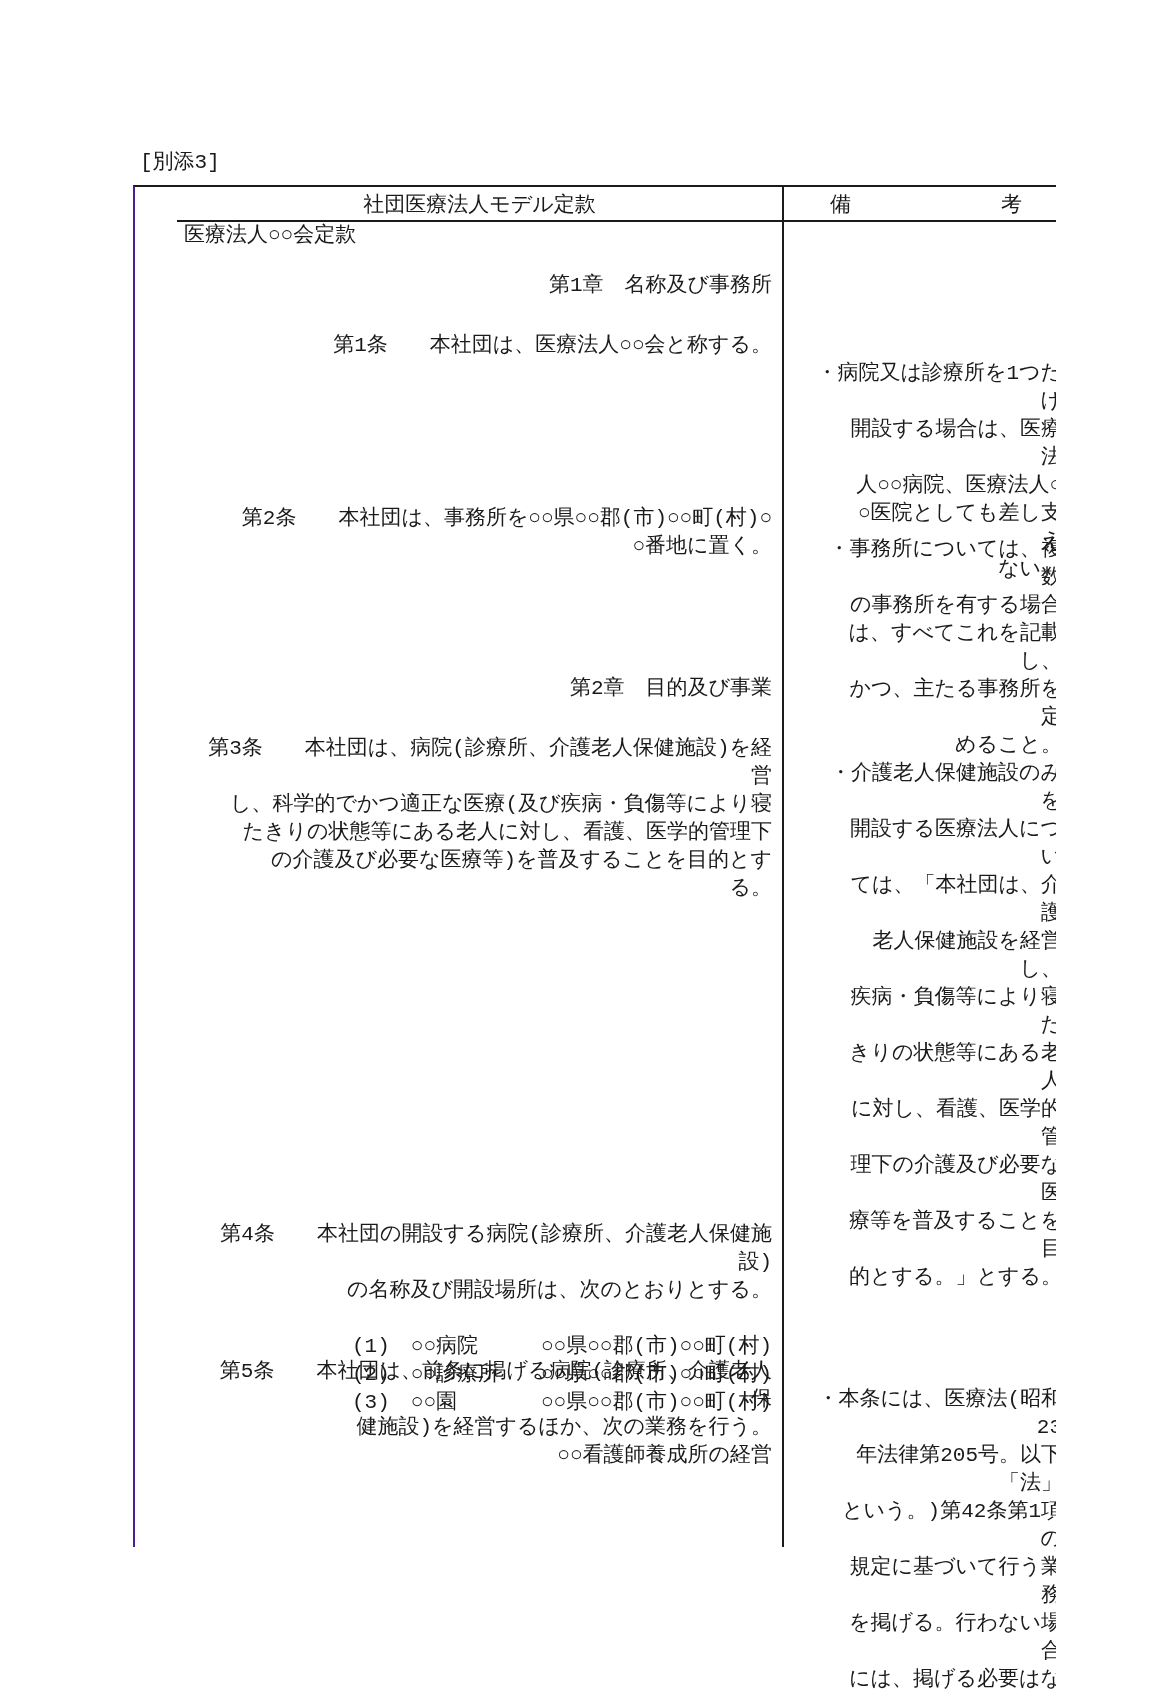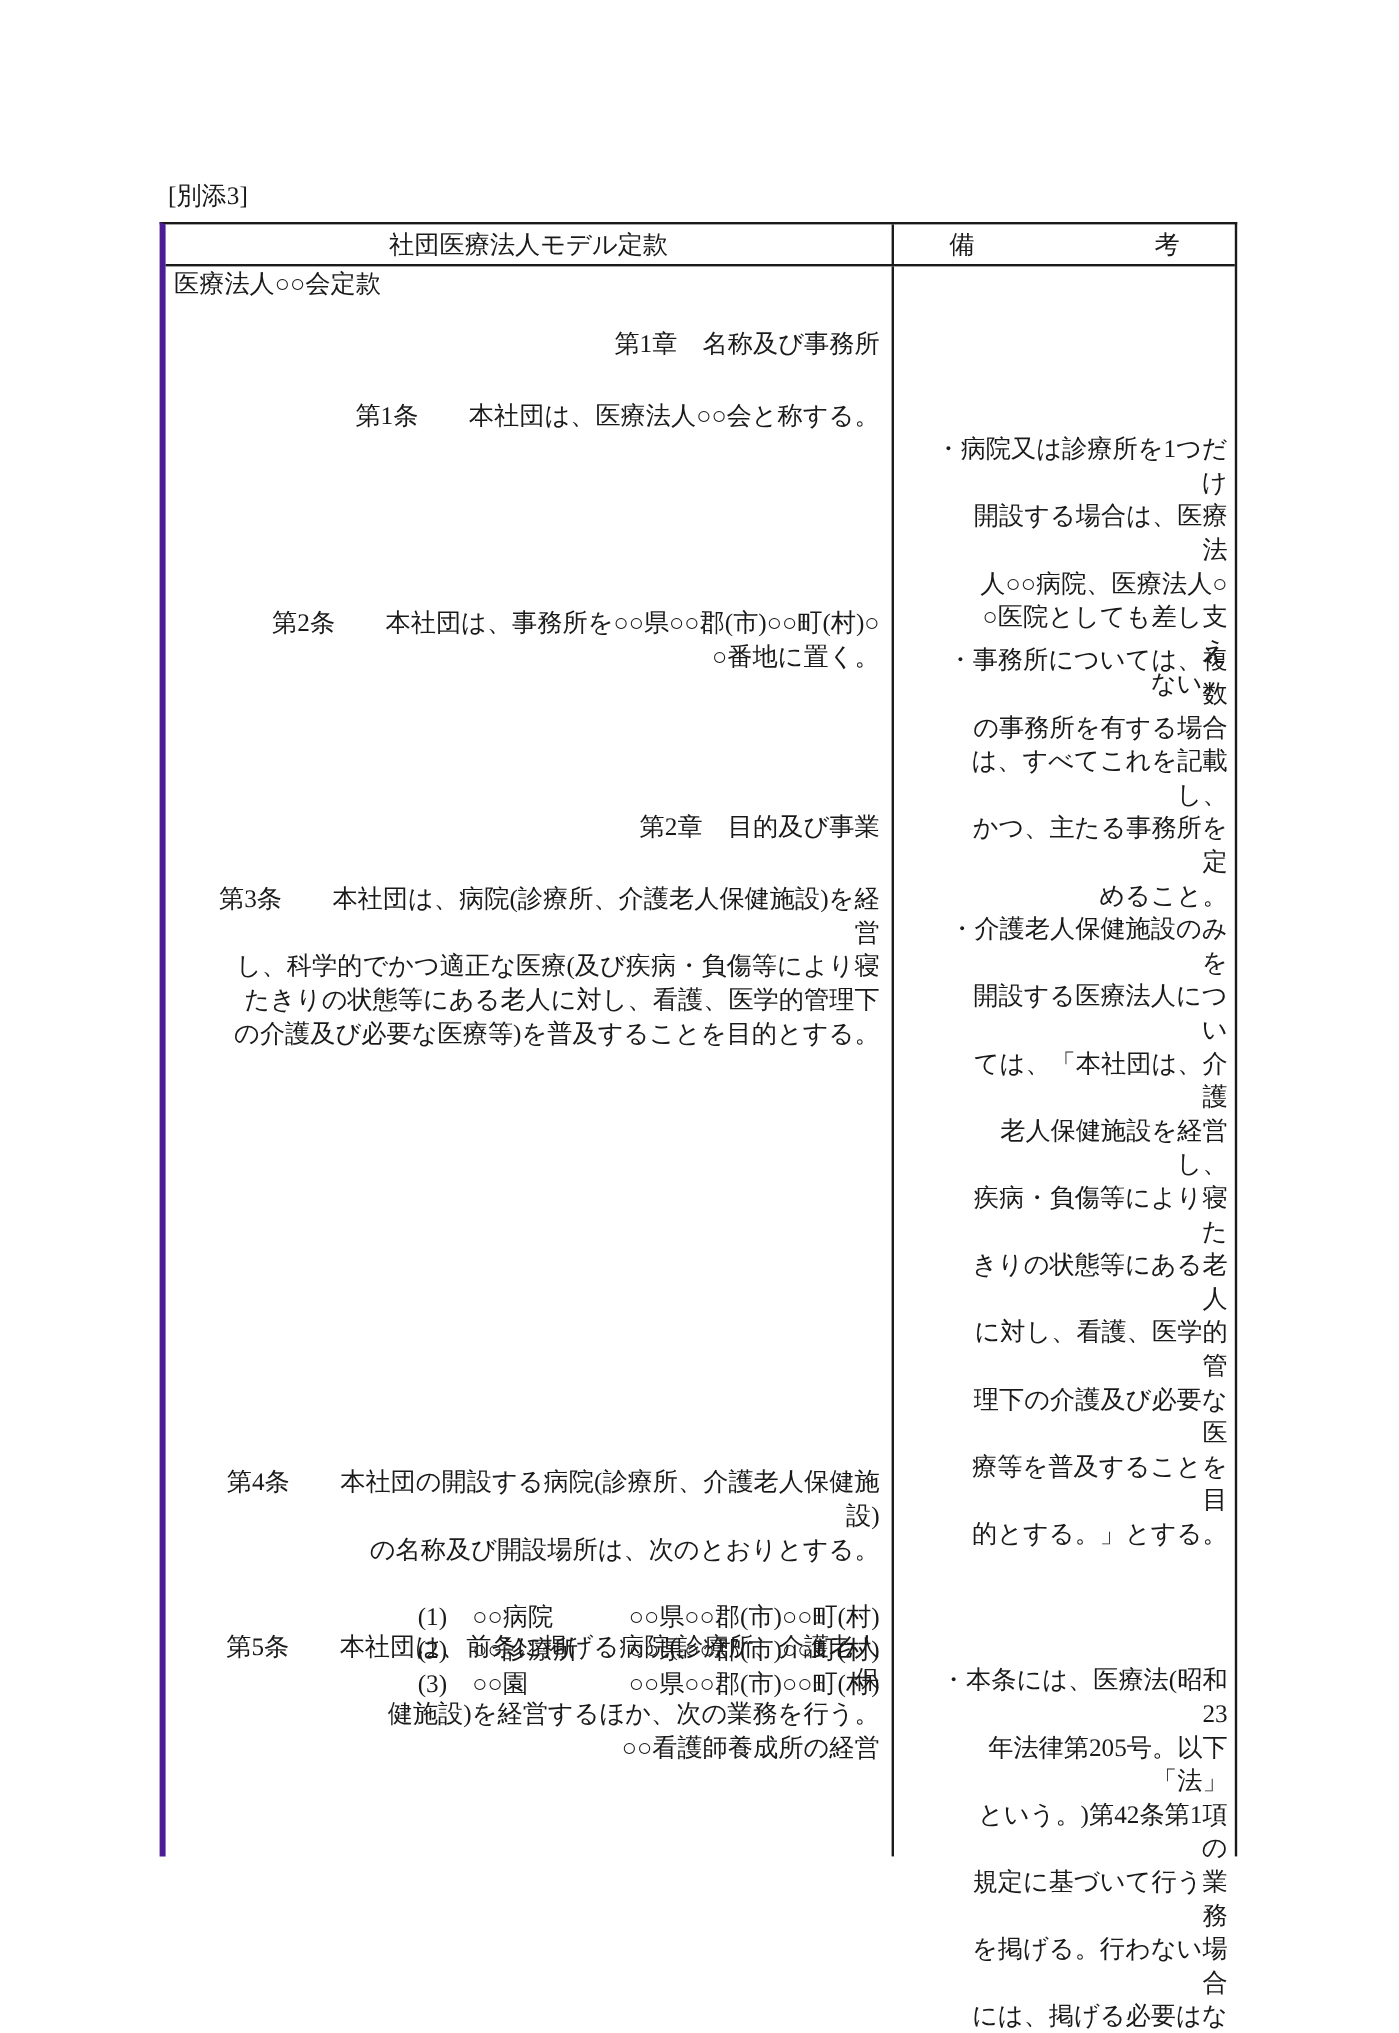--- a/index.html
+++ b/index.html
@@ -8,7 +8,7 @@
     width:1056px; height:1694px;
     background:#ffffff;
     color:#1a1a1a;
-    font-family:Liberation Serif, serif;
+    font-family:Liberation Mono, monospace;
     font-size:21px;
     overflow:hidden;
   }

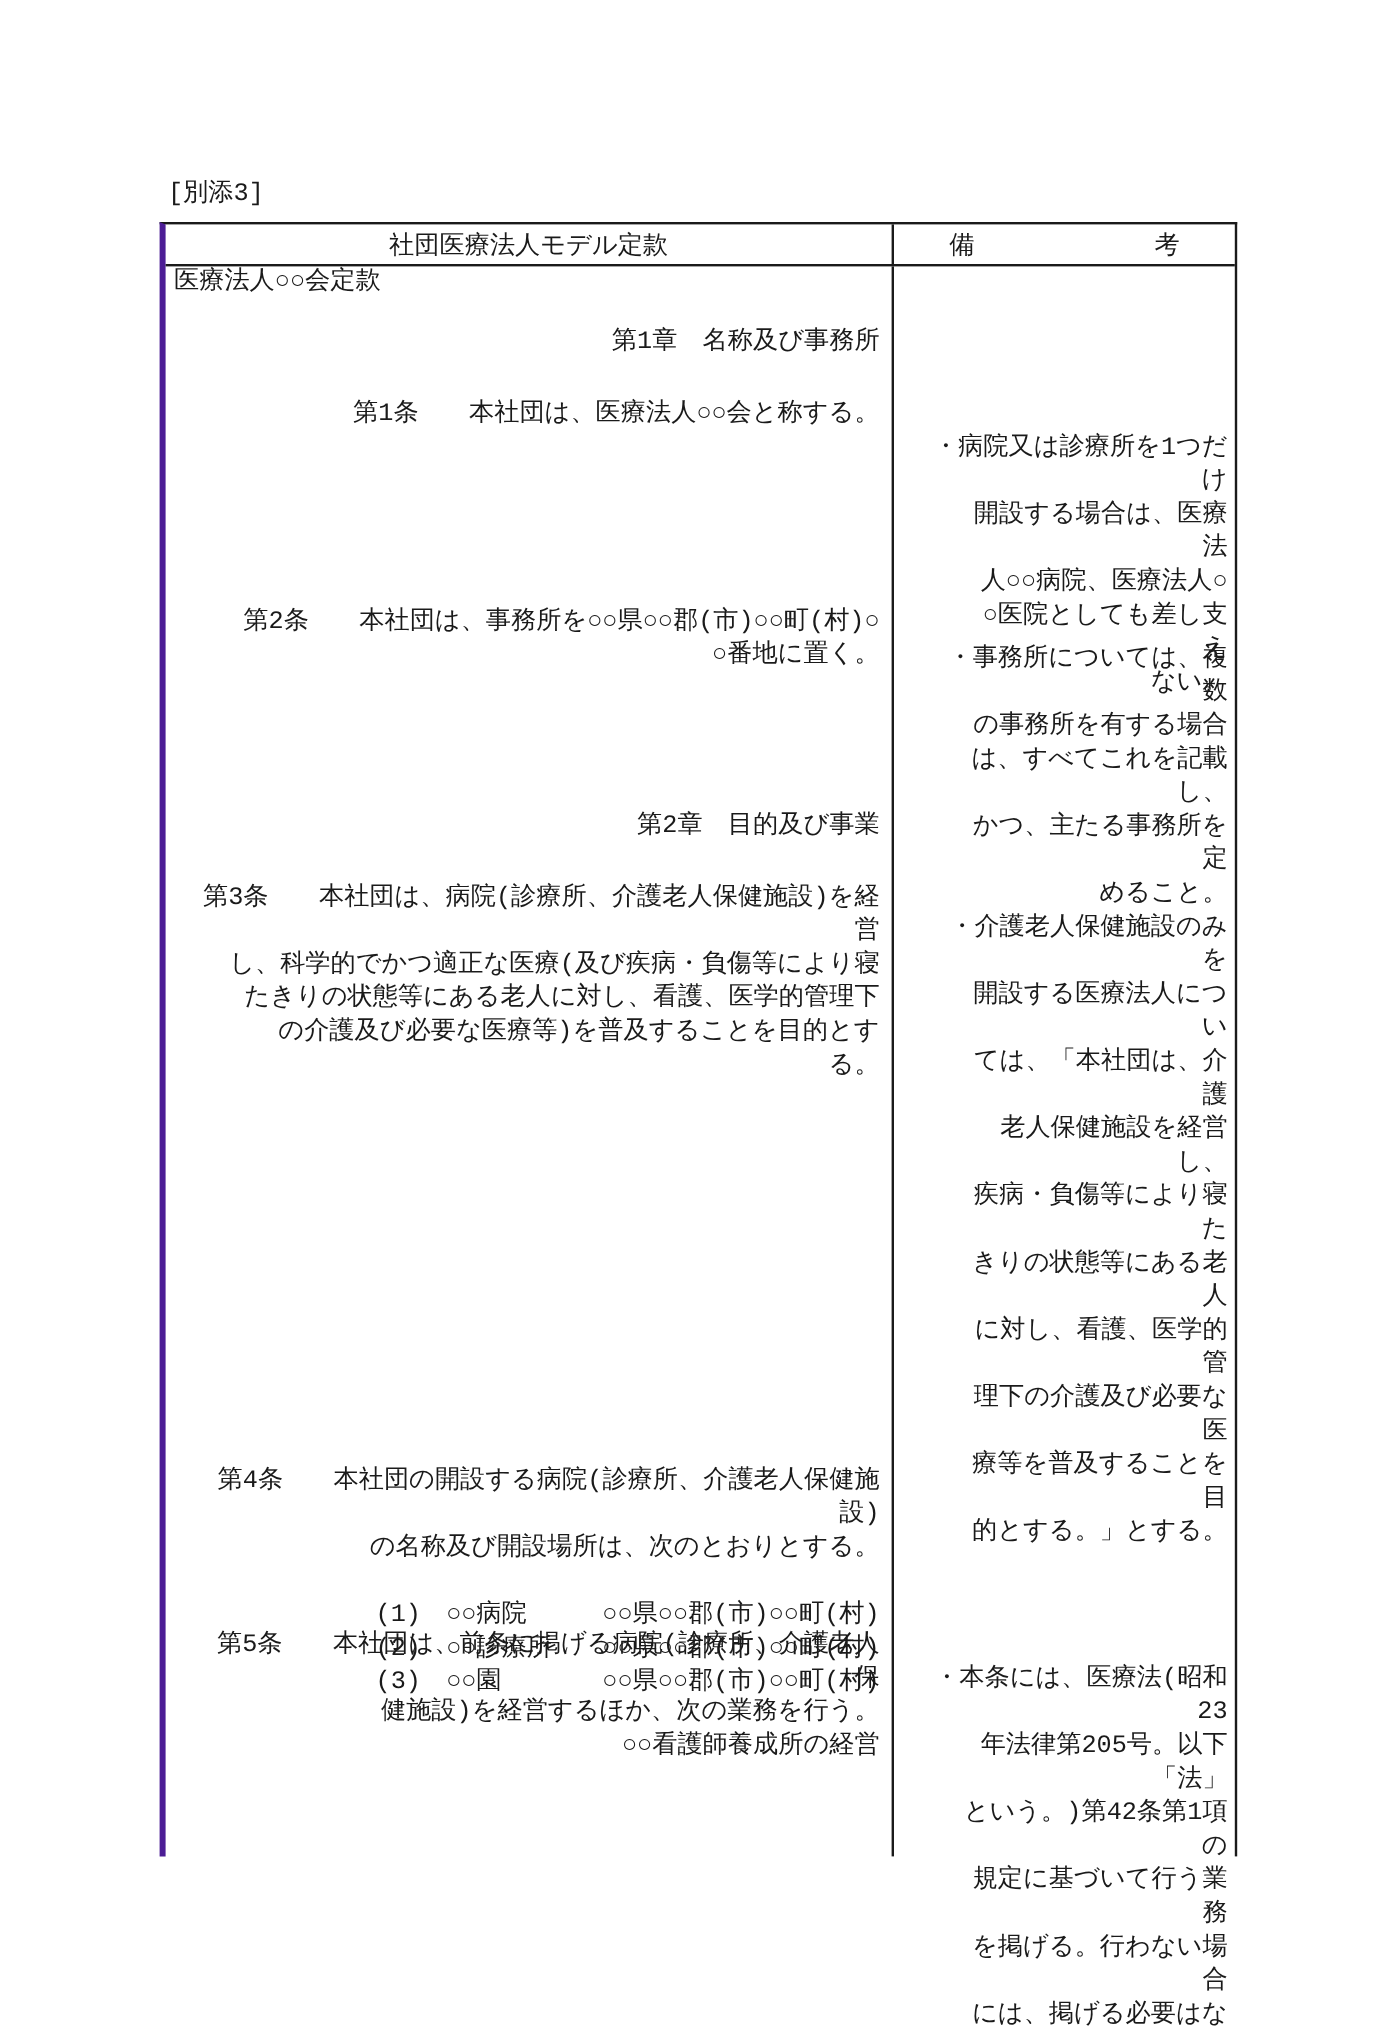--- a/index.html
+++ b/index.html
@@ -20,8 +20,9 @@
     position:absolute; left:133px; top:185px;
     width:891px; height:1360px;
     border-top:2px solid #1a1a1a;
-    border-left:5px solid #4c1d95;
+    border-left:2px solid #4c1d95;
     border-right:2px solid #1a1a1a;
+    padding-left:42px;
   }
   .thead {
     display:flex; height:33px;

